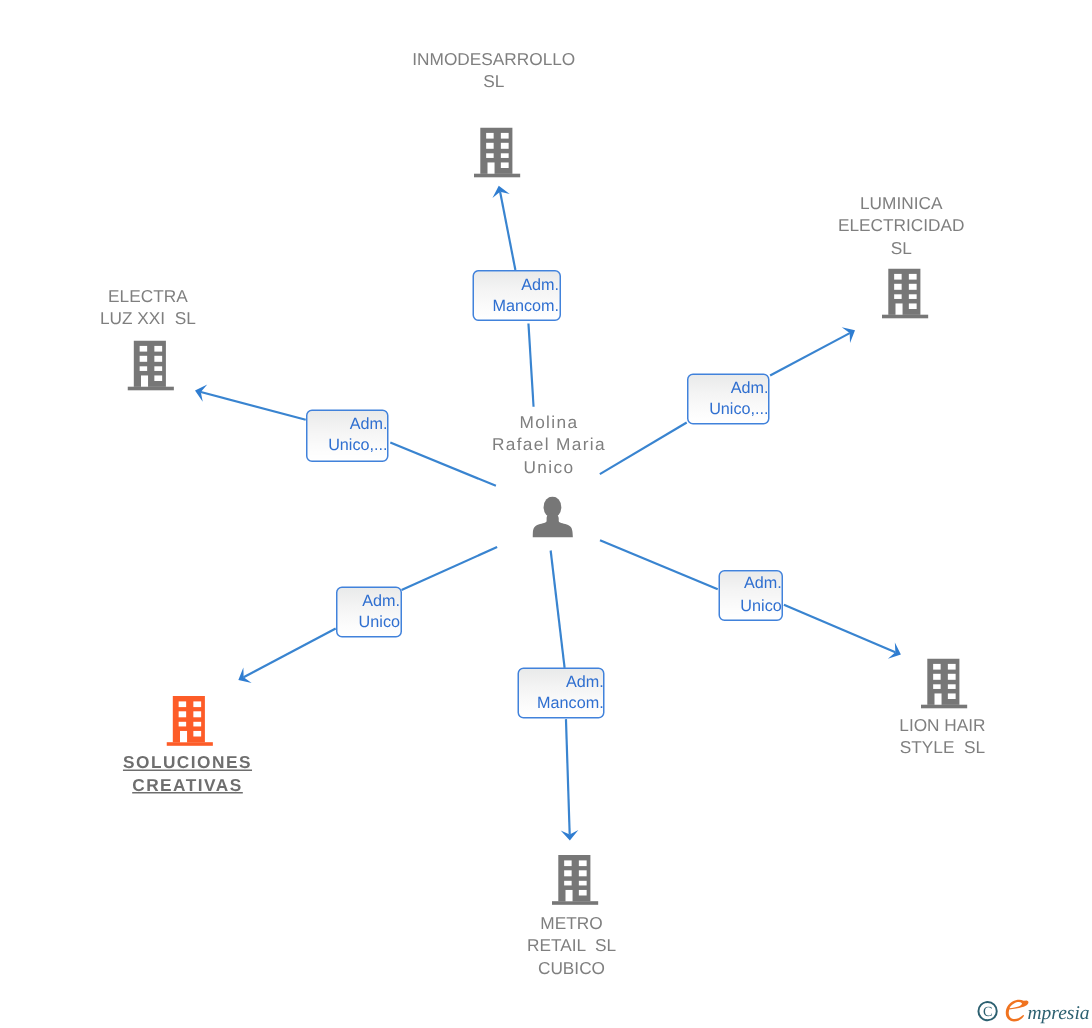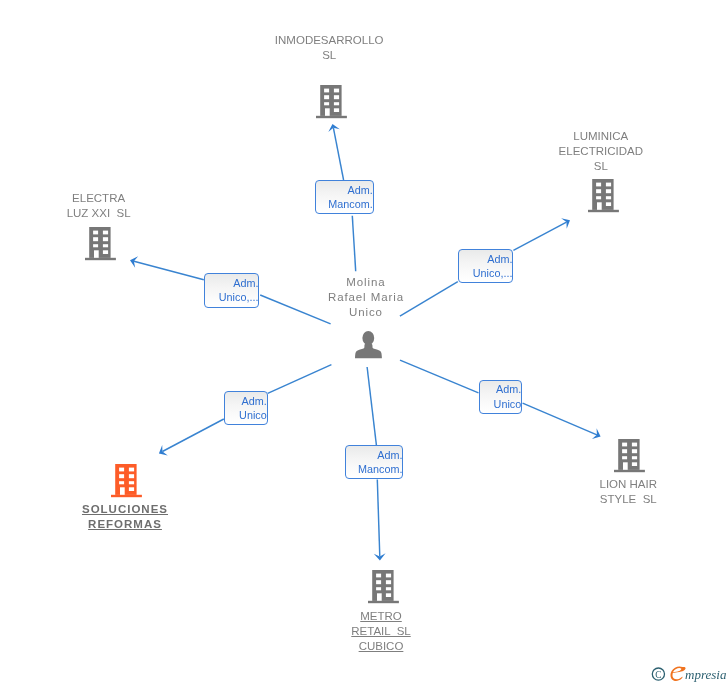--- a/index.html
+++ b/index.html
@@ -119,7 +119,7 @@
           <rect x="17.9" y="23.3" width="5.2" height="3.7"></rect>
         </g>
       </svg>
-      <div class="node-label hl" style="left: 4.5px; top: 501.8px; width: 240px;"><div>SOLUCIONES</div><div>REFORMAS</div></div>
+      <div class="node-label hl" style="left: 4.5px; top: 501.8px; width: 240px;"><div>SOLUCIONES</div><div>CREATIVAS</div></div>
       <svg width="31" height="34" viewBox="0 0 31 34" class="ico" style="left: 367.7px; top: 570.2px;">
         <g fill="#777777">
           <rect x="4.2" y="0" width="21.4" height="30.9"></rect>

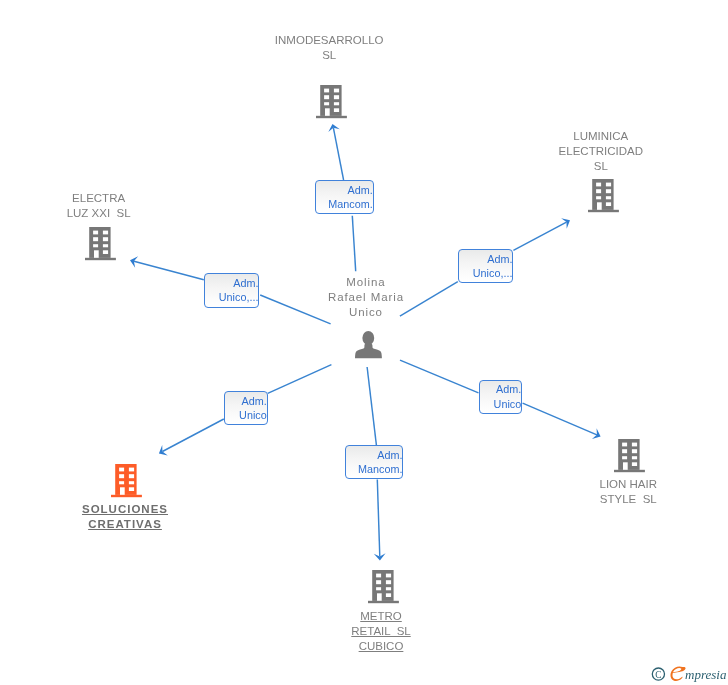--- a/index.html
+++ b/index.html
@@ -136,7 +136,7 @@
           <rect x="17.9" y="23.3" width="5.2" height="3.7"></rect>
         </g>
       </svg>
-      <div class="node-label" style="left: 261px; top: 609px; width: 240px; text-decoration: underline;"><div>METRO</div><div>RETAIL  SL</div><div>CUBICO</div></div>
+      <div class="node-label" style="left: 261px; top: 609px; width: 240px;"><div>METRO</div><div>RETAIL  SL</div><div>CUBICO</div></div>
       <svg width="31" height="34" viewBox="0 0 31 34" class="ico" style="left: 614.1px; top: 439px;">
         <g fill="#777777">
           <rect x="4.2" y="0" width="21.4" height="30.9"></rect>

